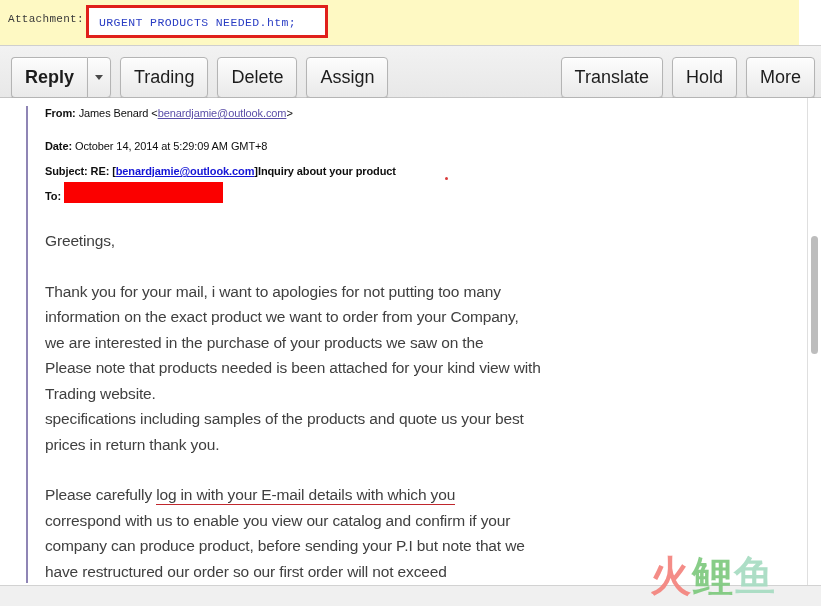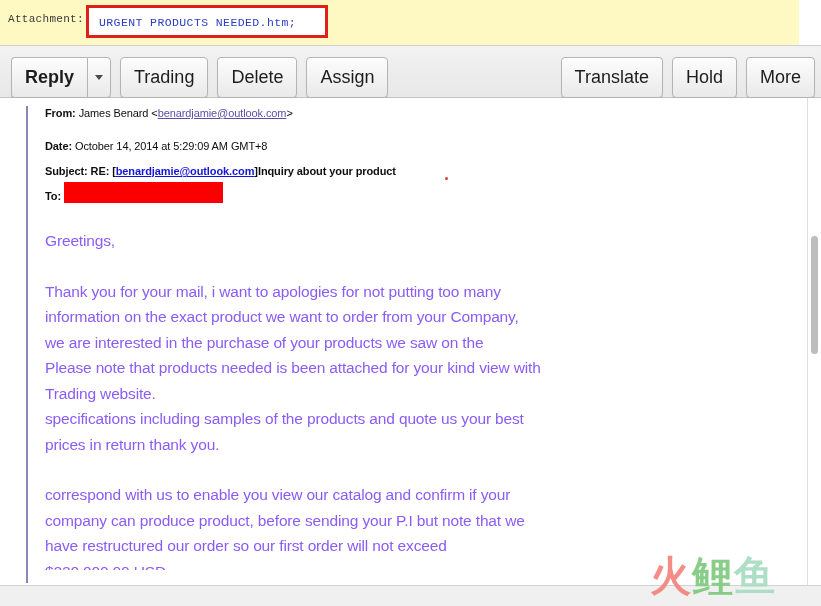--- a/index.html
+++ b/index.html
@@ -186,7 +186,7 @@
     top: 228px;
     width: 600px;
     font-size: 15.5px;
-    color: #8b5cf6;
+    color: #404040;
     line-height: 25.5px;
     letter-spacing: -0.15px;
   }

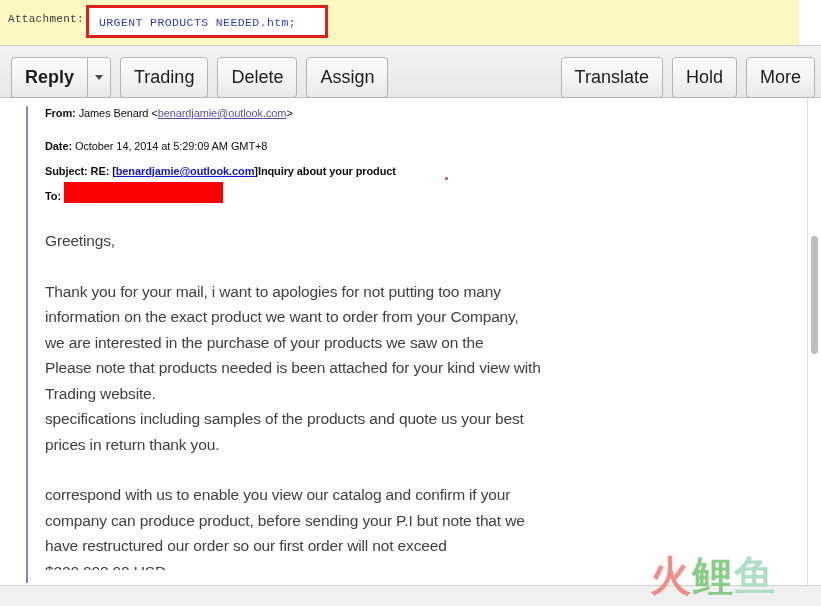--- a/index.html
+++ b/index.html
@@ -313,6 +313,7 @@
     <p>specifications including samples of the products and quote us your best</p>
     <p>prices in return thank you.</p>
     <div class="gap"></div>
+    <p><span>Please carefully </span><span class="u-red">log in with your E-mail details with which you</span></p>
     <p>correspond with us to enable you view our catalog and confirm if your</p>
     <p>company can produce product, before sending your P.I but note that we</p>
     <p>have restructured our order so our first order will not exceed</p>

